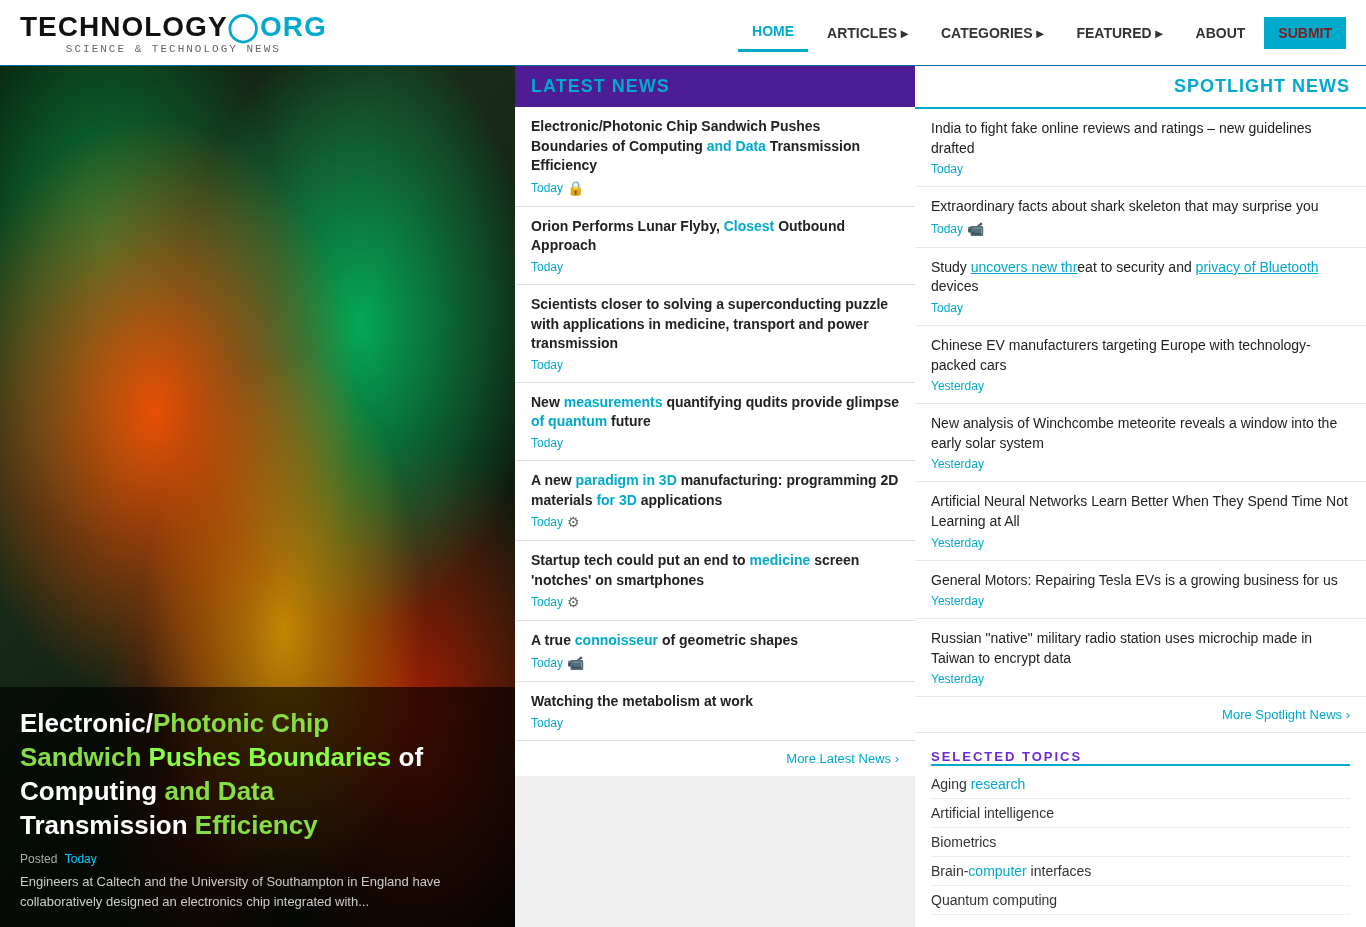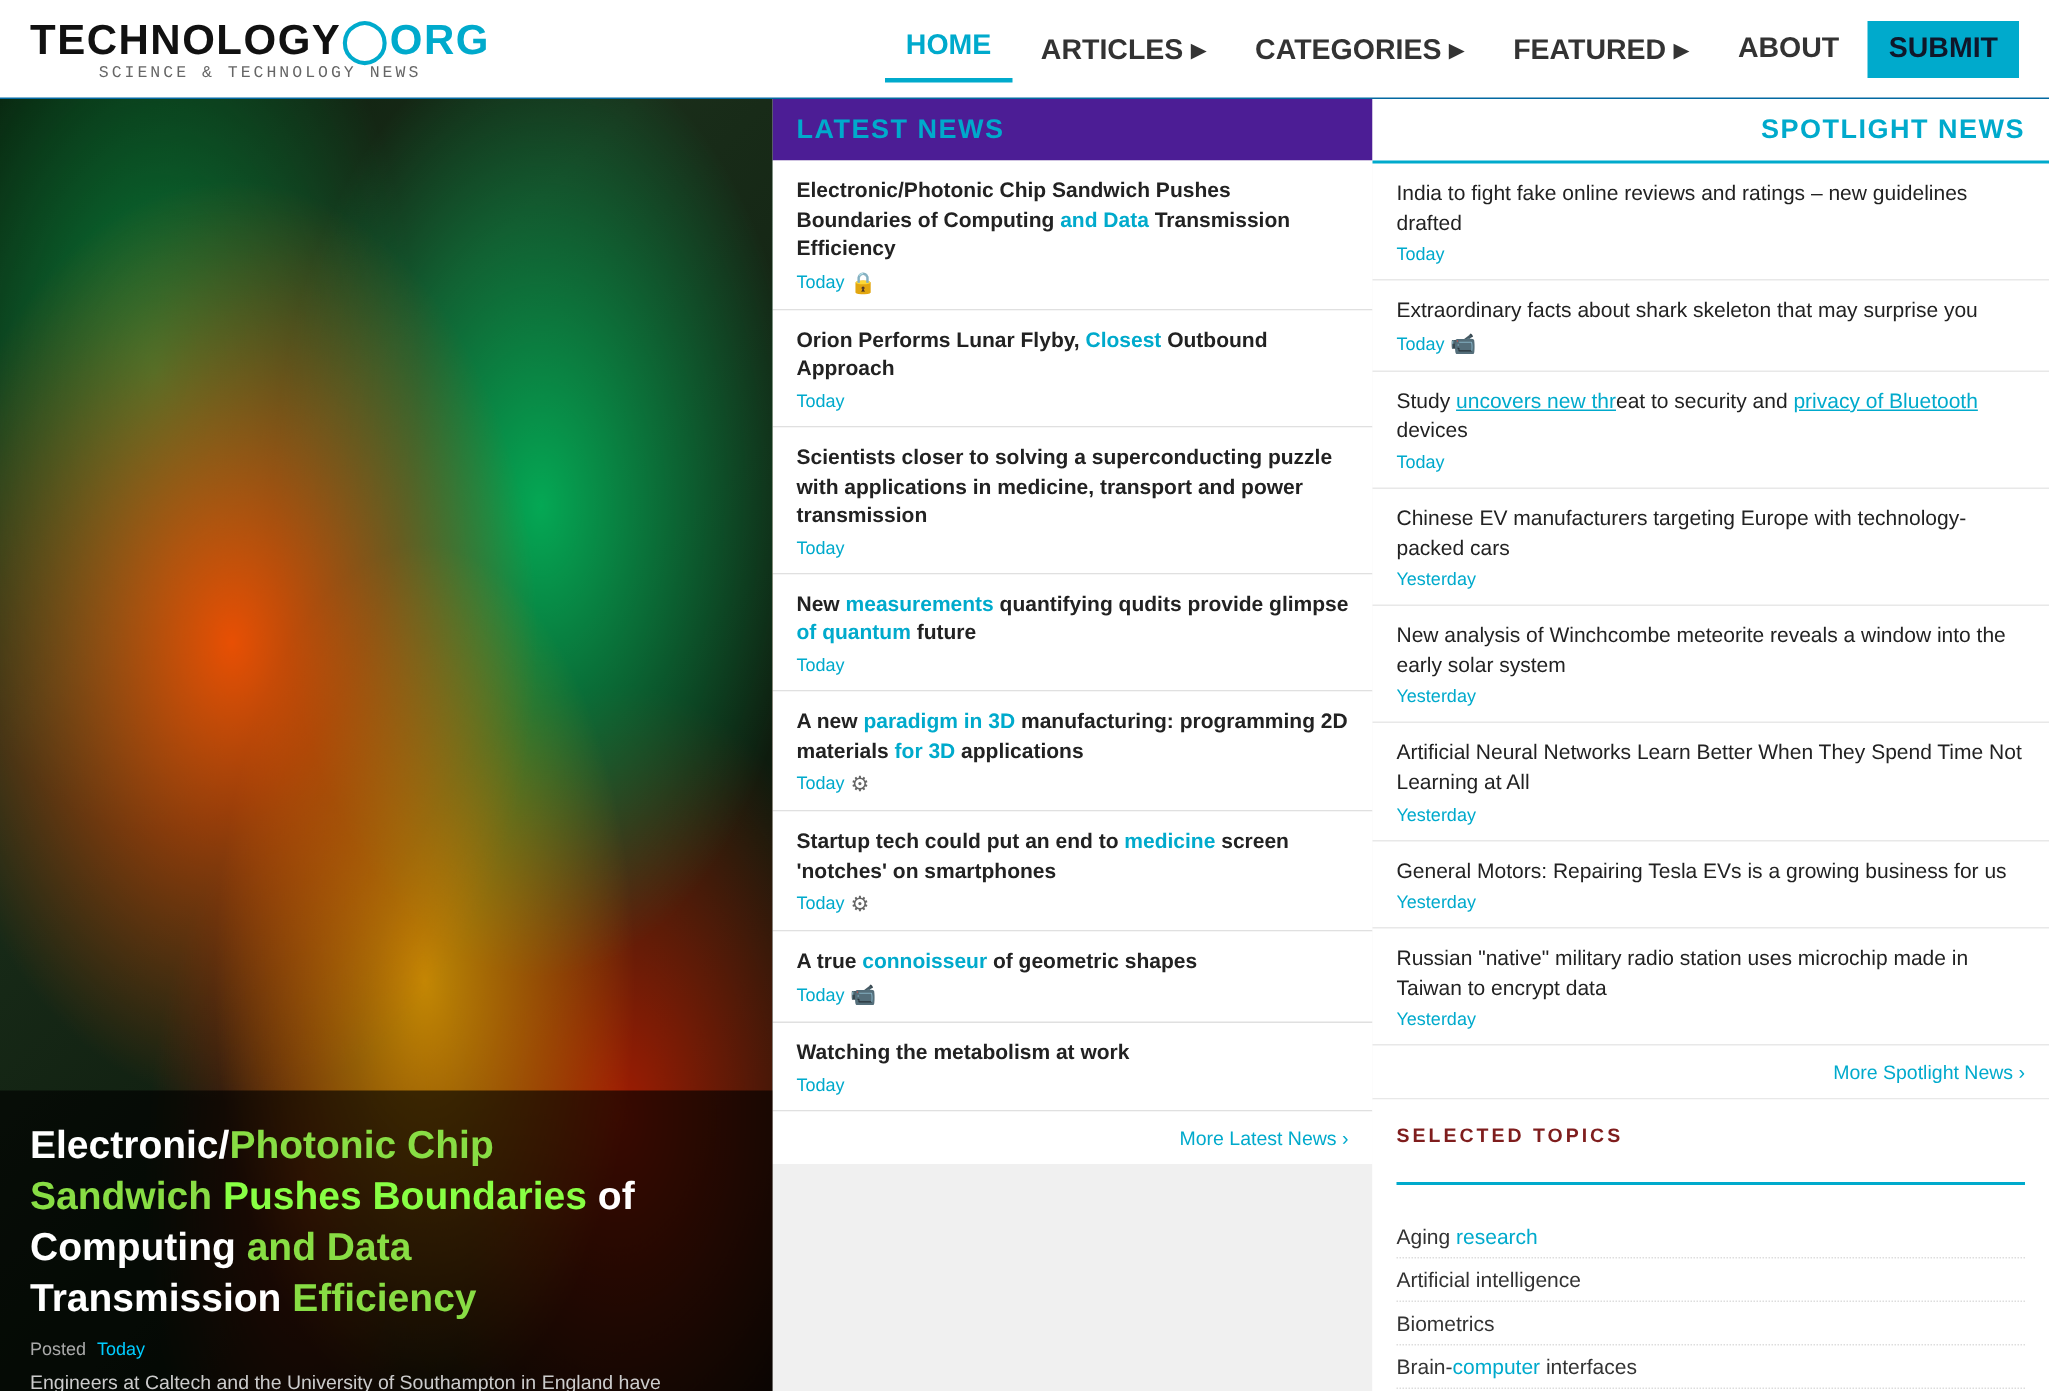--- a/index.html
+++ b/index.html
@@ -12,7 +12,7 @@
     .logo-title span { color: #00aacc; }
     .logo-subtitle { font-size: 11px; color: #666; letter-spacing: 2px; text-align: center; font-family: Liberation Mono, monospace; }
     nav { display: flex; align-items: center; gap: 5px; }
-    .nav-item { padding: 10px 14px; font-size: 19px; font-weight: bold; color: #333; cursor: pointer; text-decoration: none; }
+    .nav-item { padding: 10px 14px; font-size: 14px; font-weight: bold; color: #333; cursor: pointer; text-decoration: none; }
     .nav-item.active { color: #00aacc; border-bottom: 3px solid #00aacc; }
     .nav-item.submit { background: #00aacc; color: #0f172a; padding: 8px 14px; }
 

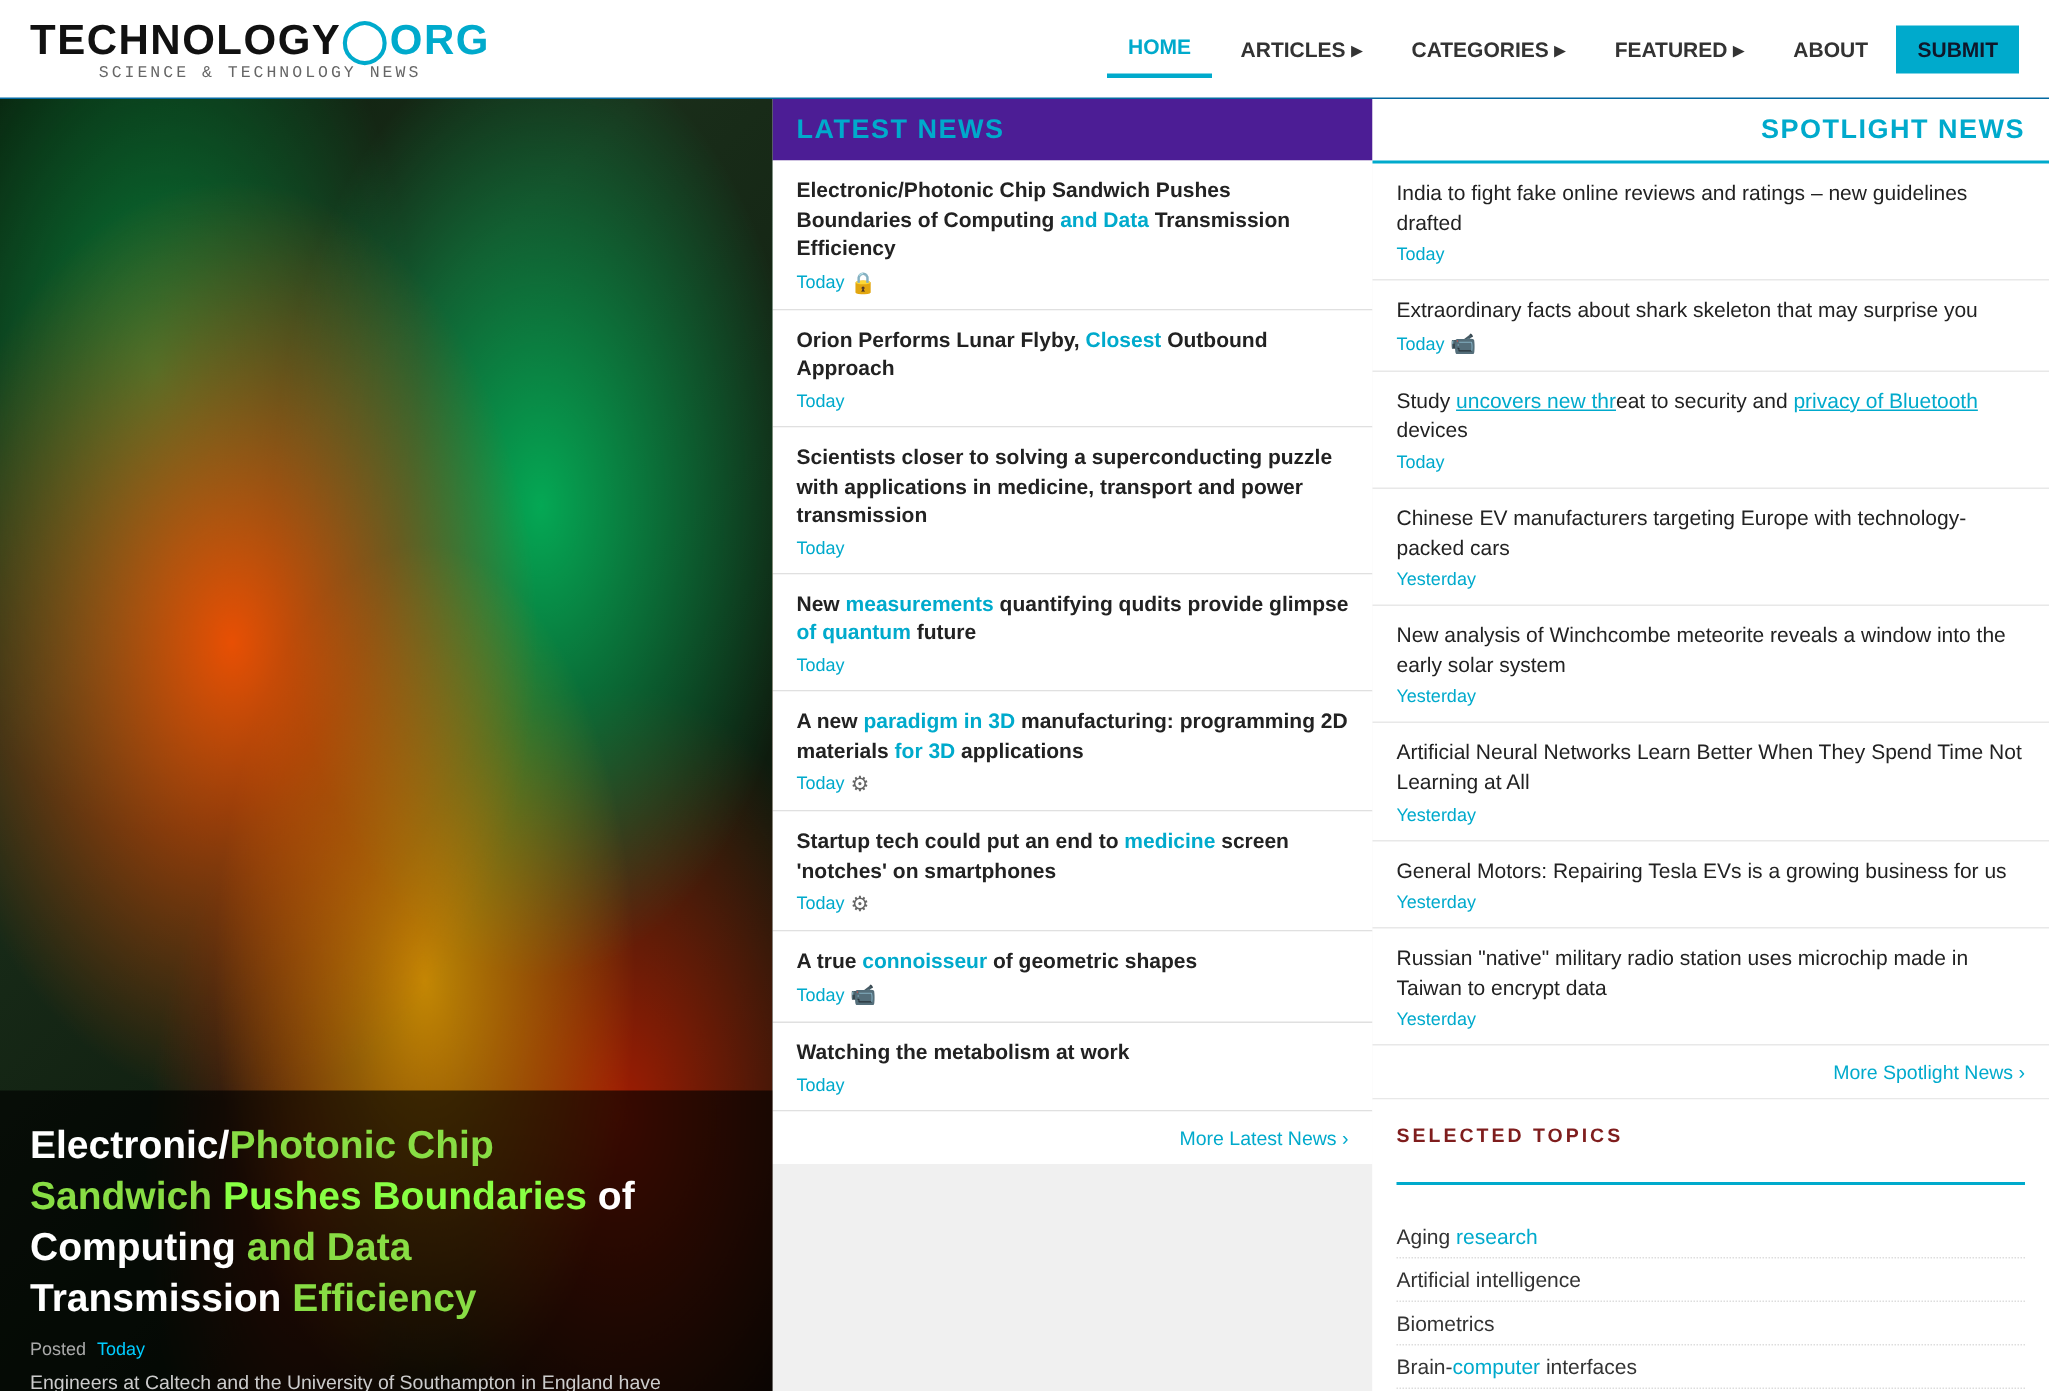--- a/index.html
+++ b/index.html
@@ -14,7 +14,7 @@
     nav { display: flex; align-items: center; gap: 5px; }
     .nav-item { padding: 10px 14px; font-size: 14px; font-weight: bold; color: #333; cursor: pointer; text-decoration: none; }
     .nav-item.active { color: #00aacc; border-bottom: 3px solid #00aacc; }
-    .nav-item.submit { background: #00aacc; color: #0f172a; padding: 8px 14px; }
+    .nav-item.submit { background: #00aacc; color: #7f1d1d; padding: 8px 14px; }
 
     
     .main { display: flex; width: 1366px; }

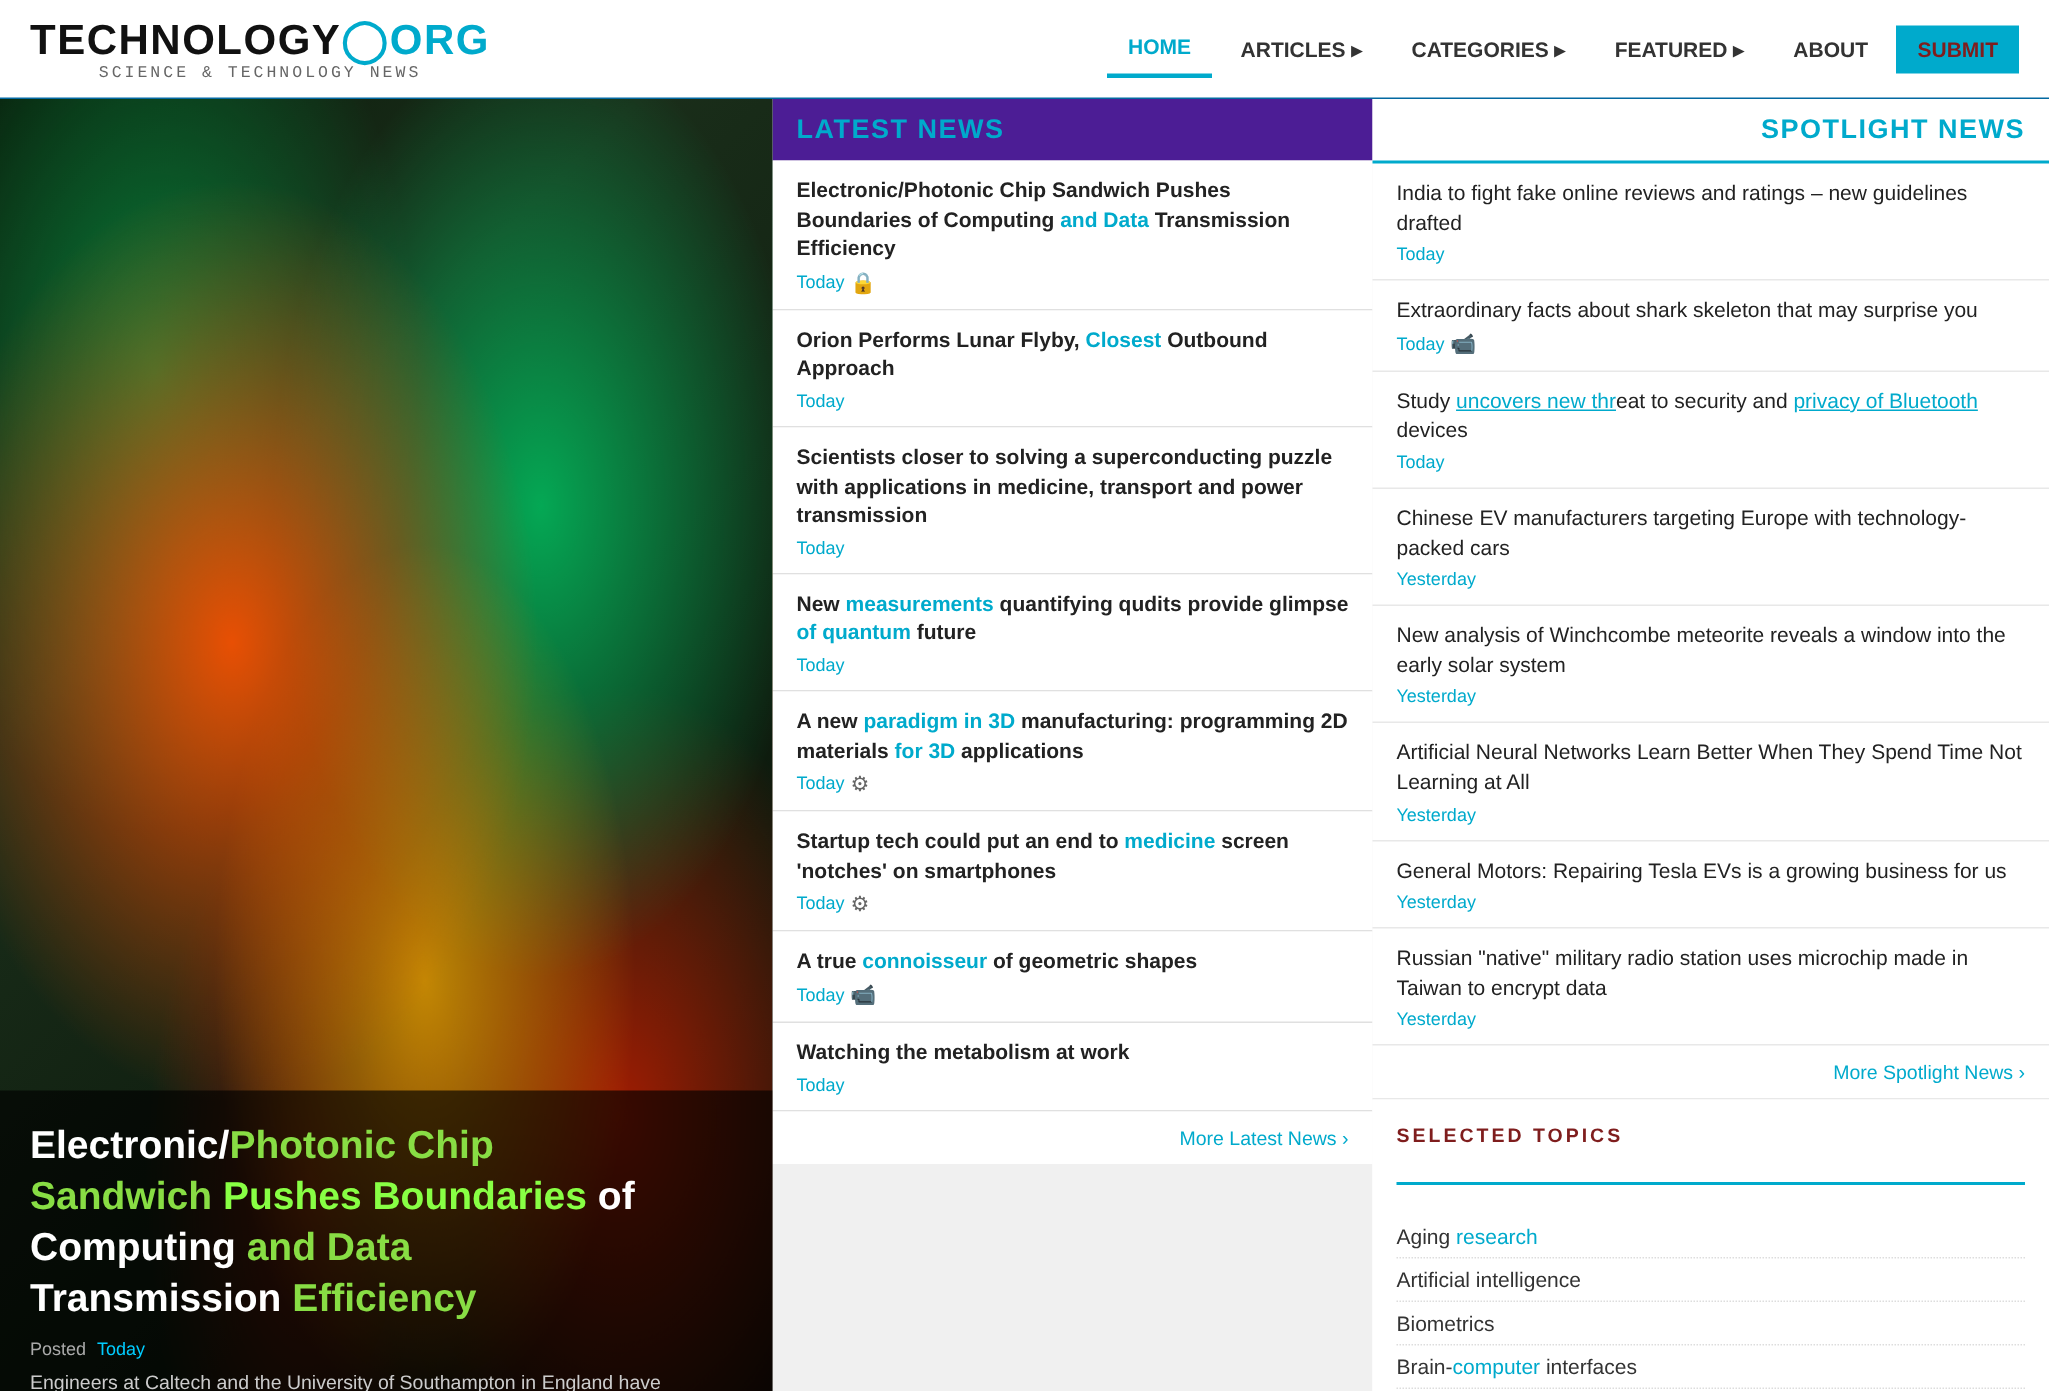--- a/index.html
+++ b/index.html
@@ -49,7 +49,7 @@
     .spotlight-item-meta { font-size: 12px; color: #00aacc; display: flex; align-items: center; gap: 4px; }
     .spotlight-item-meta .icon { font-size: 14px; }
     .spotlight-more { display: flex; justify-content: flex-end; padding: 10px 16px; font-size: 13px; color: #00aacc; cursor: pointer; border-bottom: 1px solid #e8e8e8; }
-    .section-subheader { font-size: 13px; font-weight: bold; color: #7f1d1d; letter-spacing: 2px; border-bottom: 2px solid #00aacc; padding-bottom: 24px; margin-bottom: 20px; text-transform: uppercase; }
+    .section-subheader { font-size: 13px; font-weight: bold; color: #6d28d9; letter-spacing: 2px; border-bottom: 2px solid #00aacc; padding-bottom: 0; margin-bottom: 4px; text-transform: uppercase; }
 
     
     .selected-topics { width: 451px; flex-shrink: 0; background: #fff; padding: 16px; }

